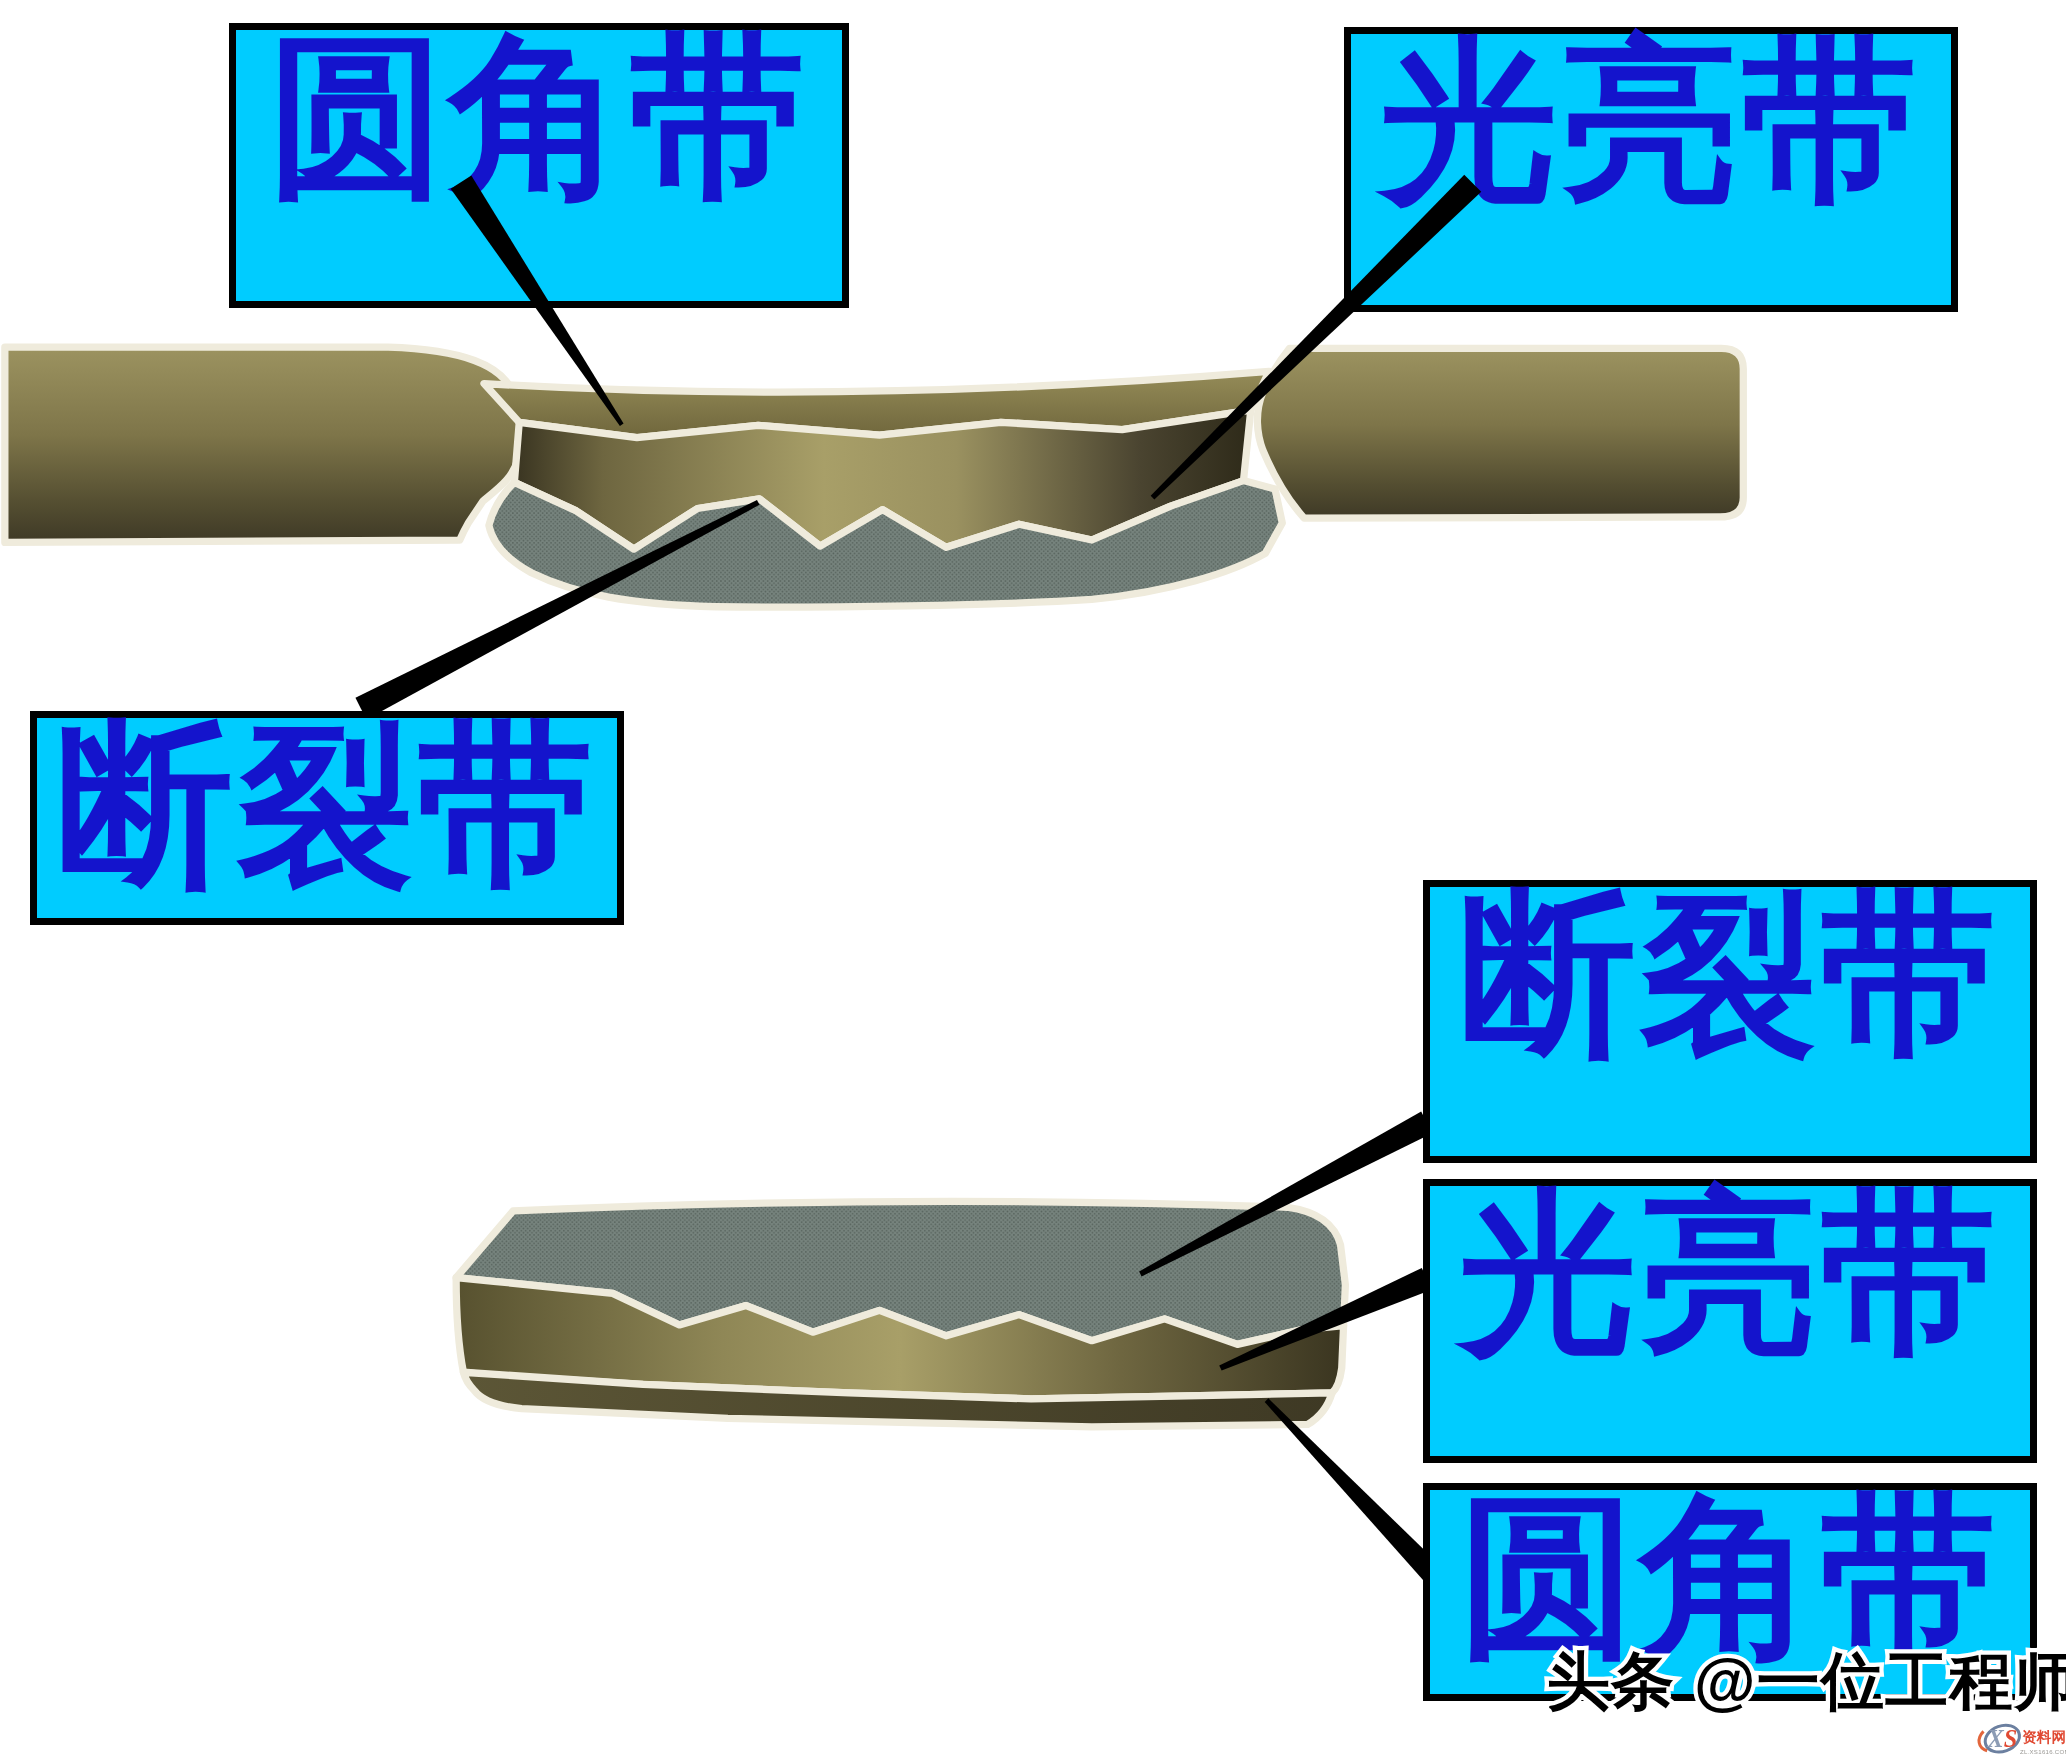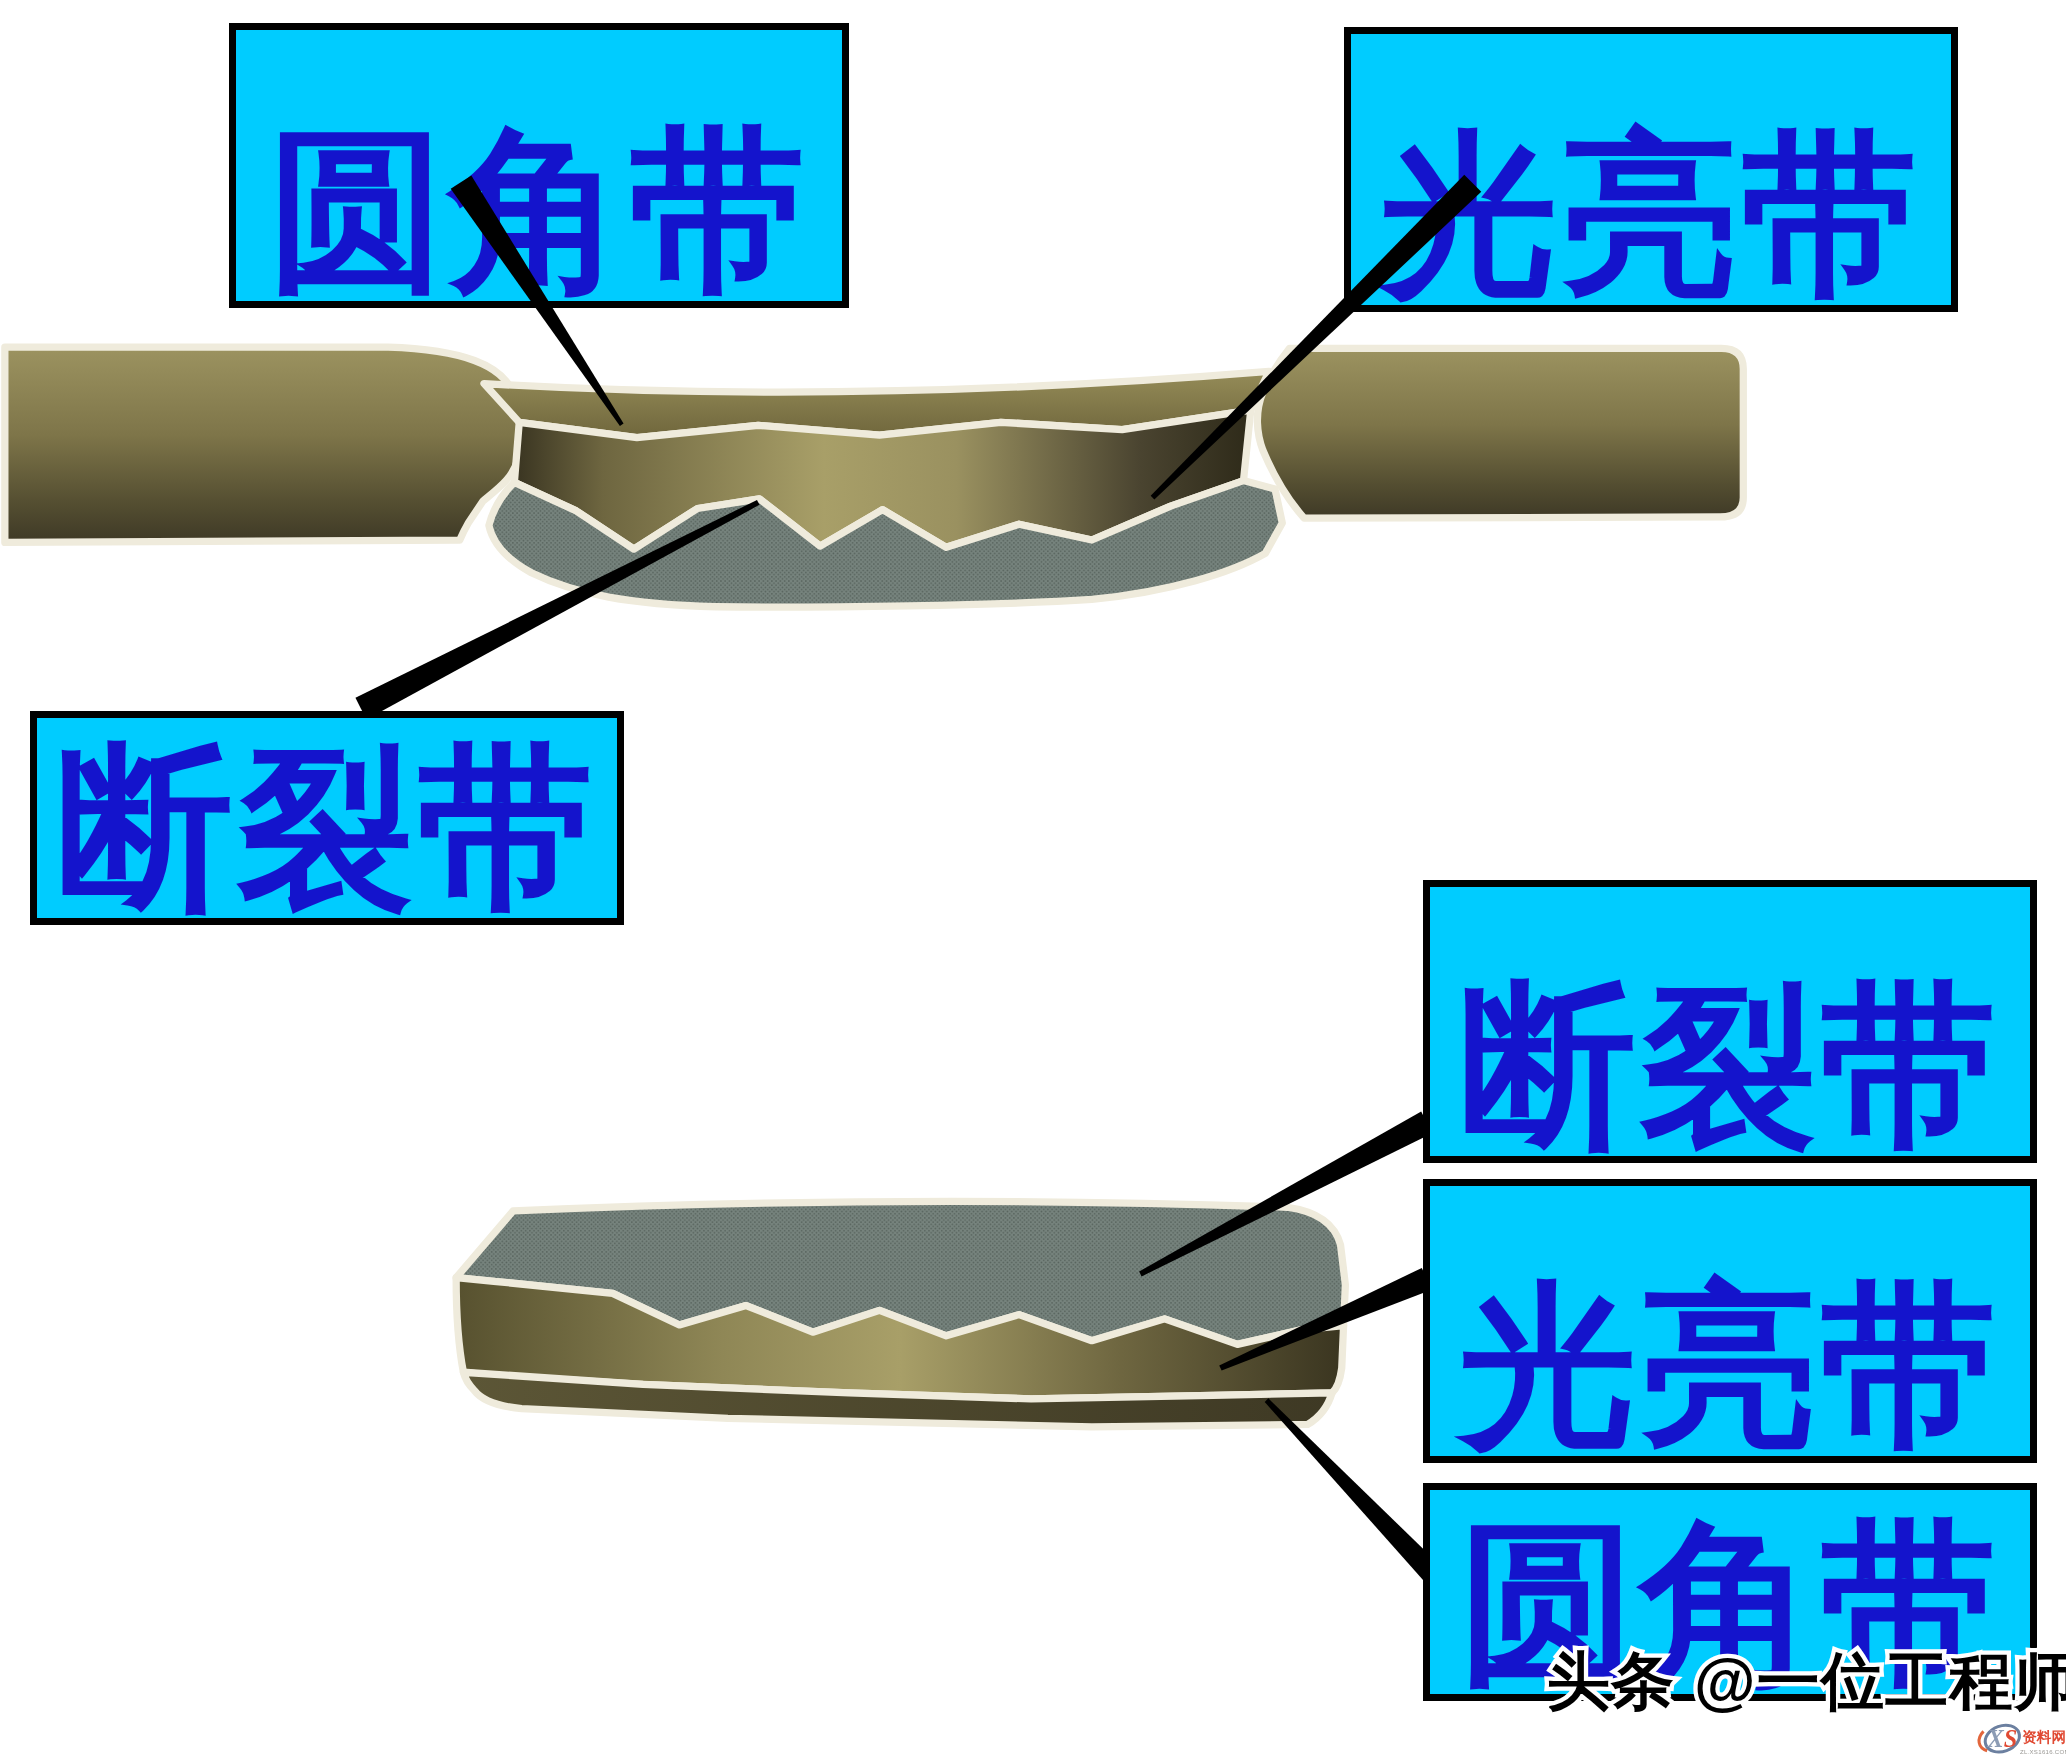--- a/index.html
+++ b/index.html
@@ -10,7 +10,7 @@
   #box-layer{z-index:2;}
   #top-layer{z-index:3;pointer-events:none;}
   .label-box{position:absolute;background:#00CCFF;border:7.3px solid #000000;
-             box-sizing:border-box;display:flex;align-items:flex-end;justify-content:center;}
+             box-sizing:border-box;display:flex;align-items:flex-start;justify-content:center;}
   .label-text{font-family:"Liberation Serif","DejaVu Serif",serif;font-weight:bold;
               font-size:177px;line-height:1;color:#1414CC;letter-spacing:3.6px;white-space:nowrap;}
   #box-fillet-top   {left:229px;  top:23px;   width:620px; height:285px;}

